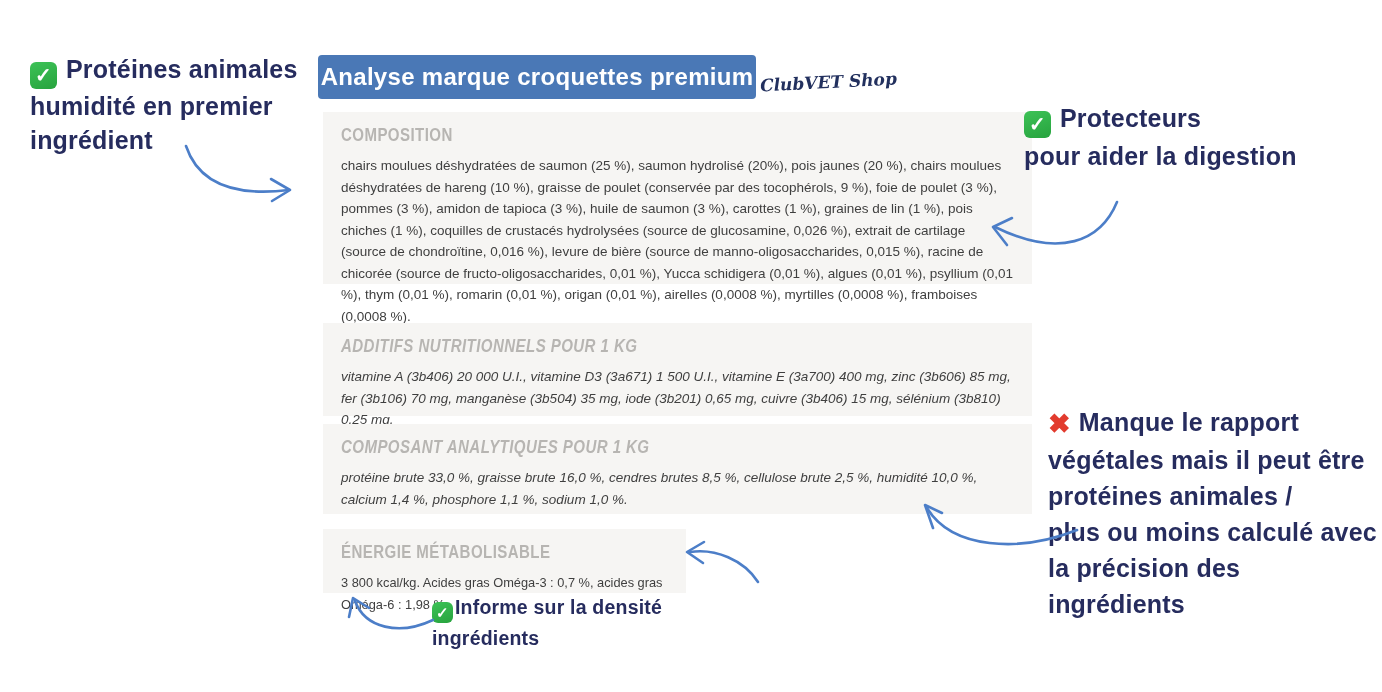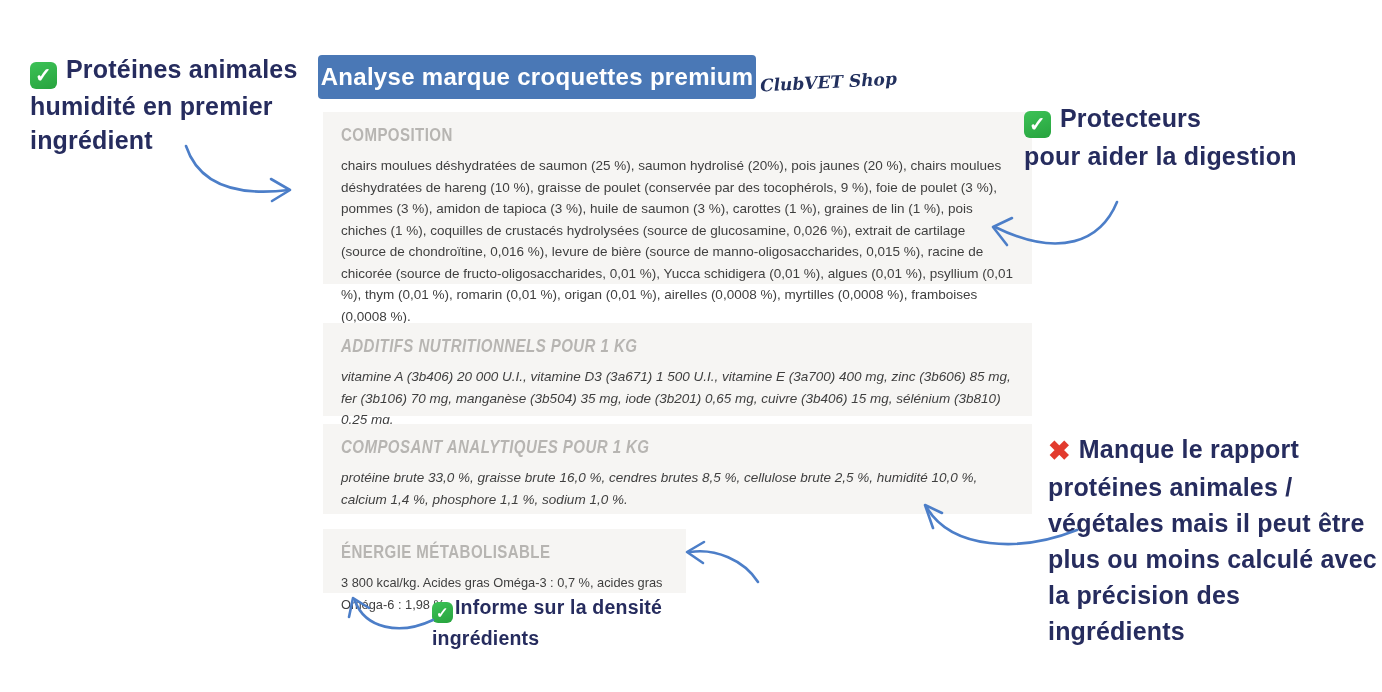--- a/index.html
+++ b/index.html
@@ -53,7 +53,7 @@
   .note-small { font-size:19.5px; line-height:31px; }
   #note-left      { left:30px;  top:52px;  width:290px; line-height:34px; }
   #note-protect   { left:1024px; top:100px; width:310px; }
-  #note-manque    { left:1048px; top:431px; width:335px; }
+  #note-manque    { left:1048px; top:404px; width:335px; }
   #note-acides    { left:748px; top:574px; width:260px; }
   #note-informe   { left:432px; top:592px; width:270px; }
 

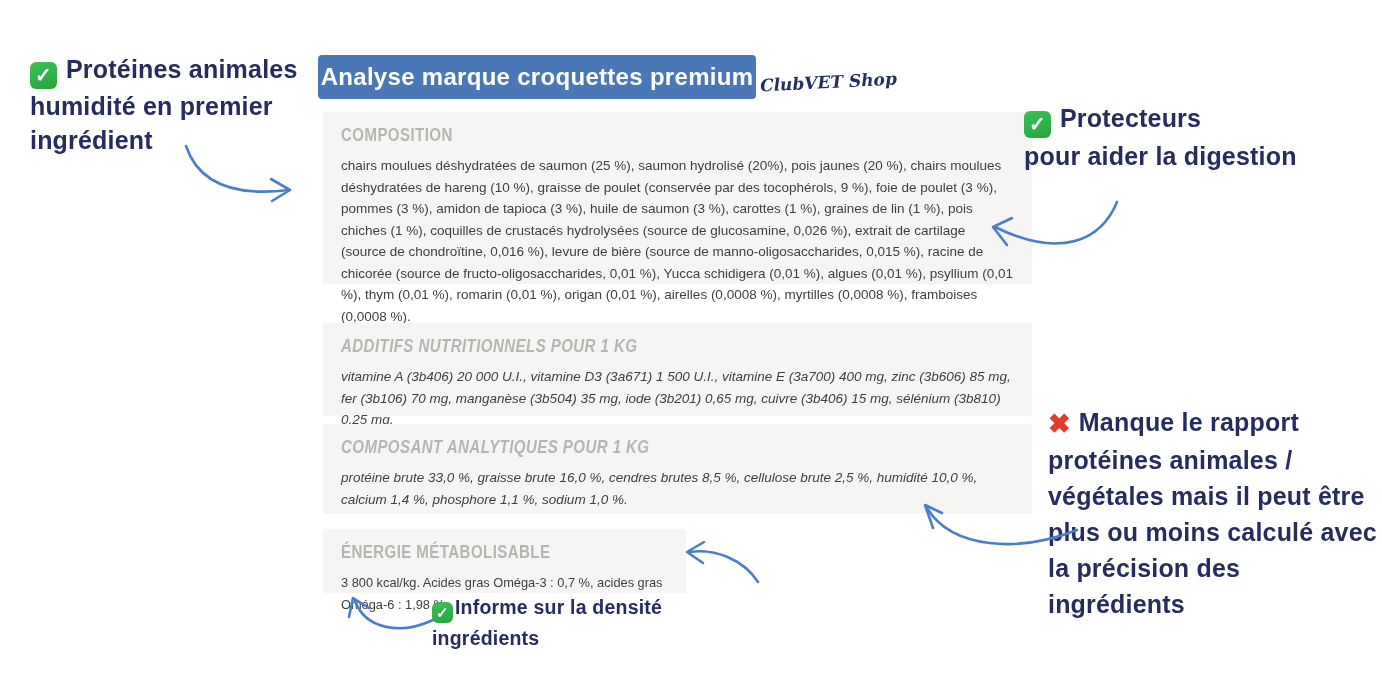--- a/index.html
+++ b/index.html
@@ -117,8 +117,8 @@
 
   <div class="note" id="note-manque">
     <div><span class="emoji-cross">✖</span><span>Manque le rapport</span></div>
+    <div>végétales mais il peut être</div>
     <div>protéines animales /</div>
-    <div>végétales mais il peut être</div>
     <div>plus ou moins calculé avec</div>
     <div>la précision des ingrédients</div>
   </div>

